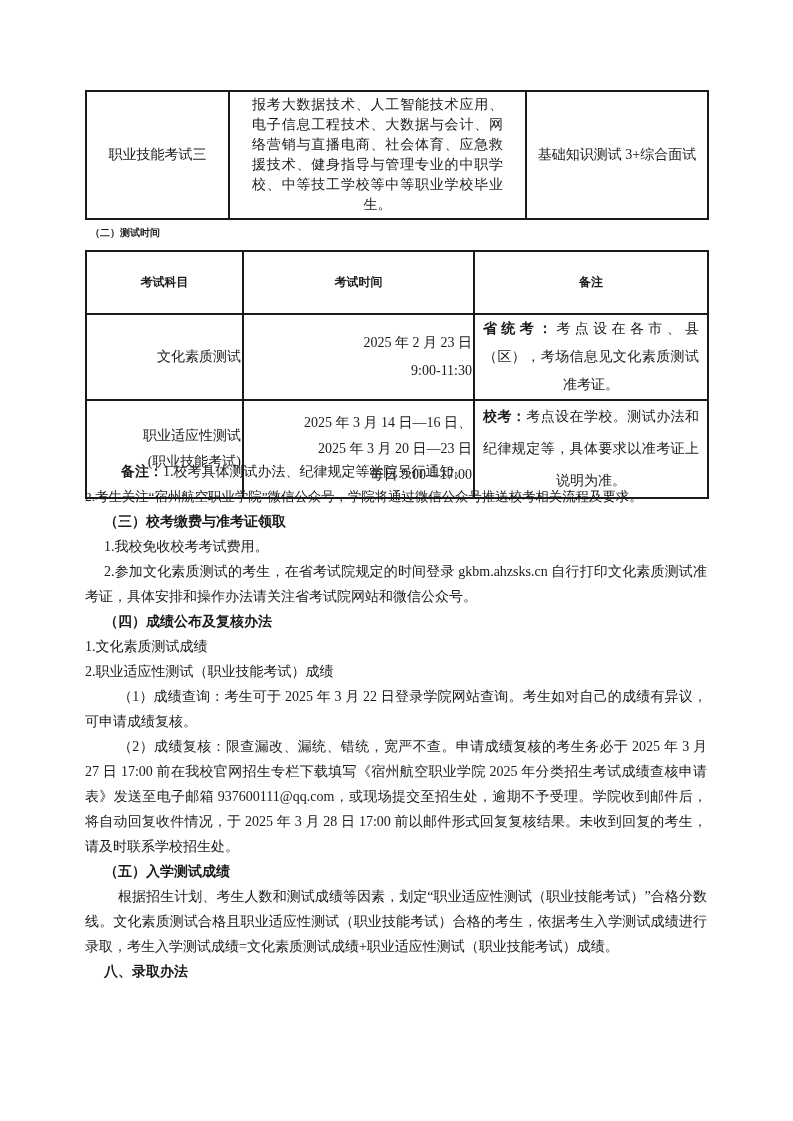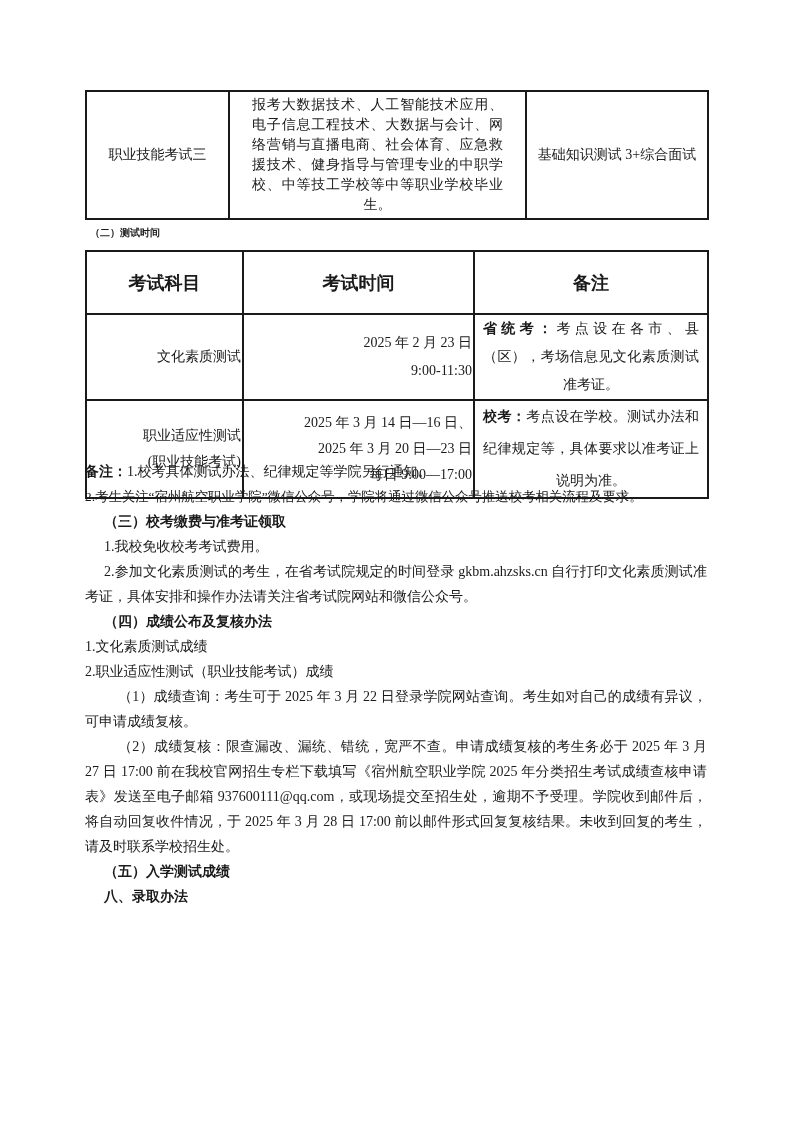--- a/index.html
+++ b/index.html
@@ -29,7 +29,7 @@
 
   
   .t2 { left:85px; top:250px; width:622px; }
-  .t2 th { font-weight:bold; text-align:center; vertical-align:middle; font-size:18px; }
+  .t2 th { font-weight:bold; text-align:center; vertical-align:middle; font-size:12px; }
   .t2 .c { text-align:right; vertical-align:middle; }
   .t2 .time1 { line-height:28px; }
   .t2 .time2 { line-height:26px; }

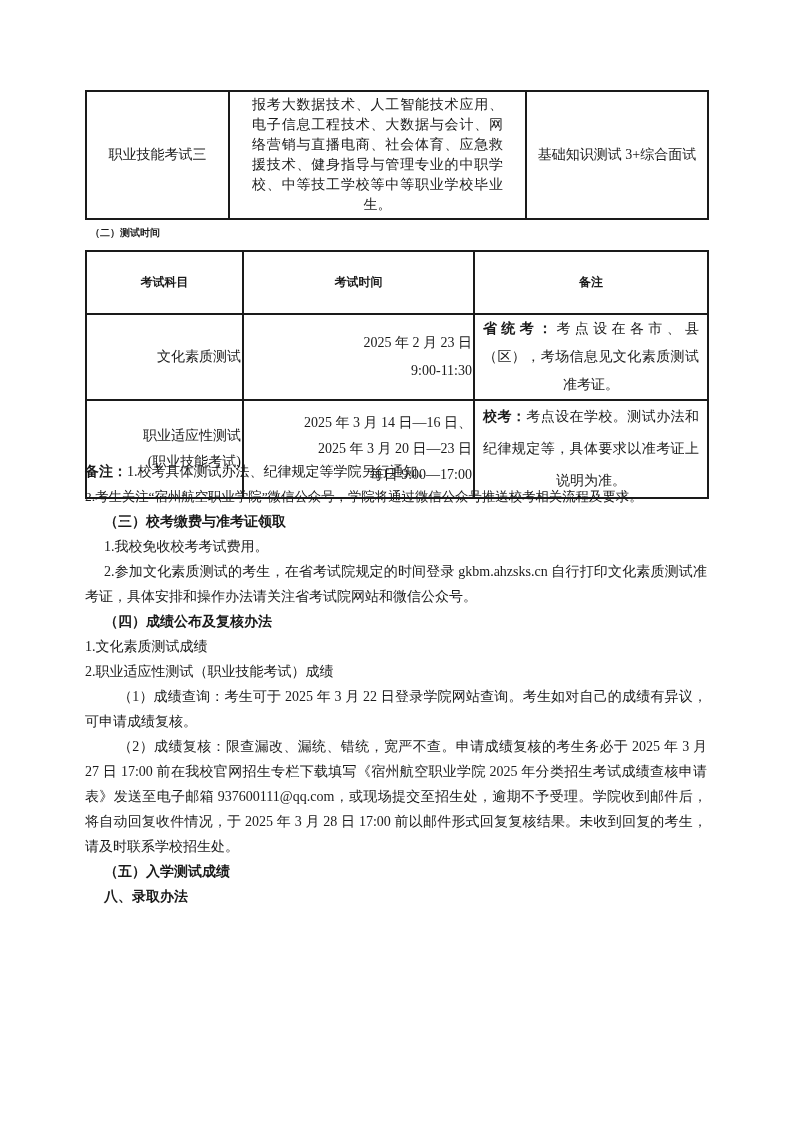--- a/index.html
+++ b/index.html
@@ -53,7 +53,7 @@
   .ind05 { text-indent:8px; }
   .hang2 { padding-left:42px; }  
   .tight { font-size:13.4px; }
-  .lbl   { font-weight:bold; }
+  .lbl   { font-weight:bold;padding-left:36px; }
 </style>
 </head>
 <body>

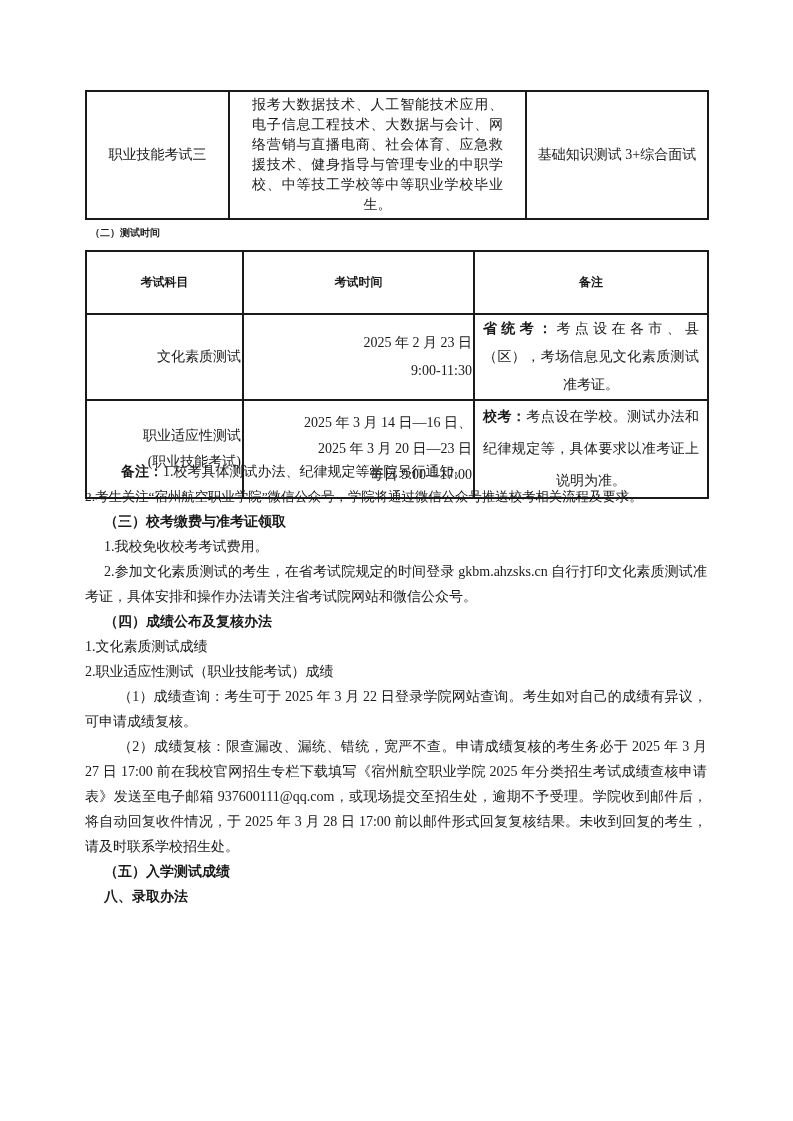--- a/index.html
+++ b/index.html
@@ -131,6 +131,7 @@
     <p class="ind2">（2）成绩复核：限查漏改、漏统、错统，宽严不查。申请成绩复核的考生务必于 2025 年 3 月 27 日 17:00 前在我校官网招生专栏下载填写《宿州航空职业学院 2025 年分类招生考试成绩查核申请表》发送至电子邮箱 937600111@qq.com，或现场提交至招生处，逾期不予受理。学院收到邮件后，将自动回复收件情况，于 2025 年 3 月 28 日 17:00 前以邮件形式回复复核结果。未收到回复的考生，请及时联系学校招生处。</p>
 
     <p class="ind1 bold">（五）入学测试成绩</p>
+    <p class="ind2">根据招生计划、考生人数和测试成绩等因素，划定“职业适应性测试（职业技能考试）”合格分数线。文化素质测试合格且职业适应性测试（职业技能考试）合格的考生，依据考生入学测试成绩进行录取，考生入学测试成绩=文化素质测试成绩+职业适应性测试（职业技能考试）成绩。</p>
 
     <p class="ind1 bold">八、录取办法</p>
   </div>

